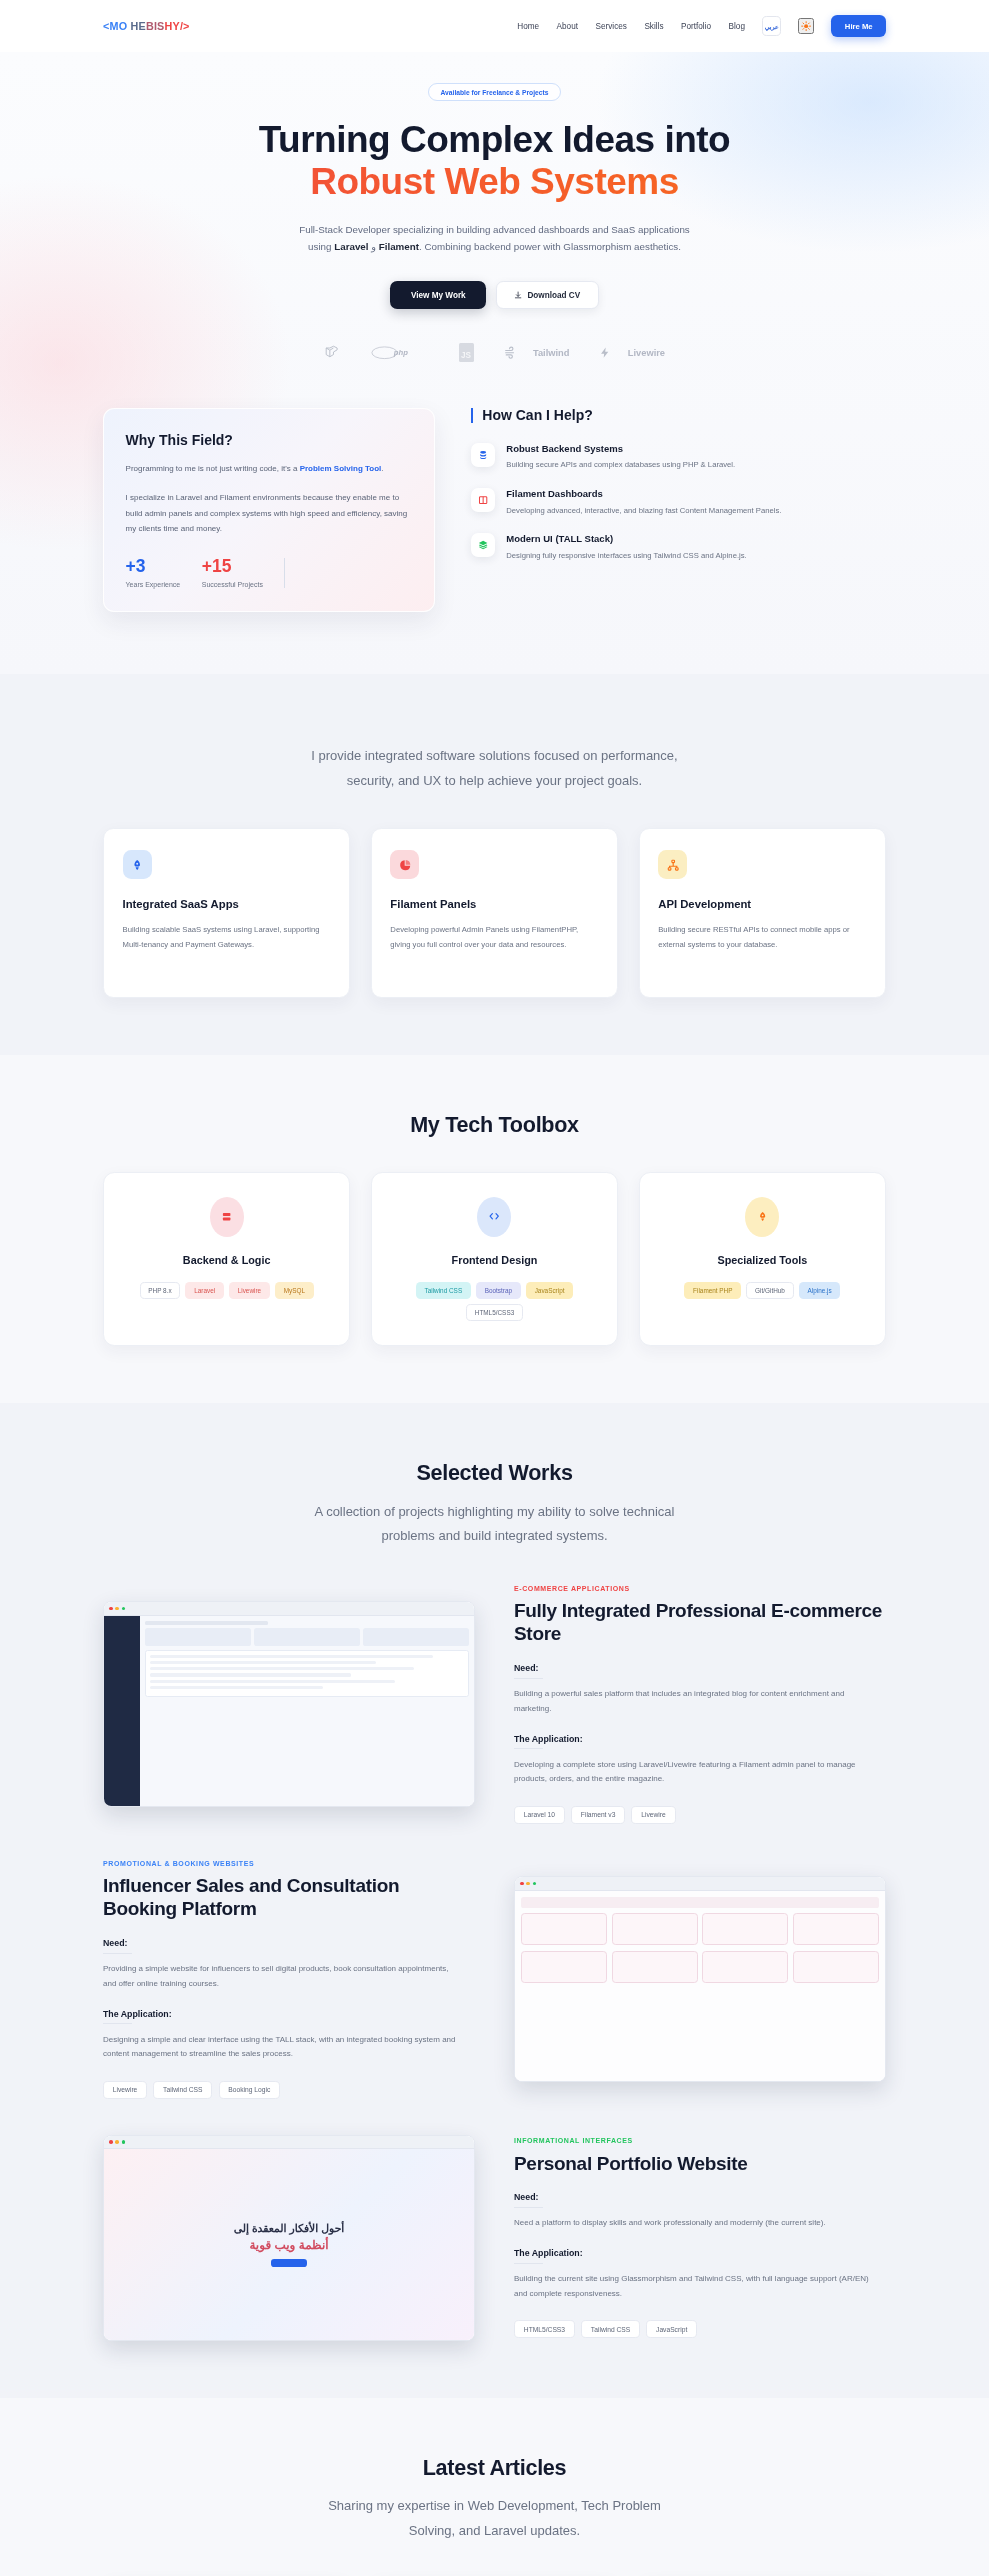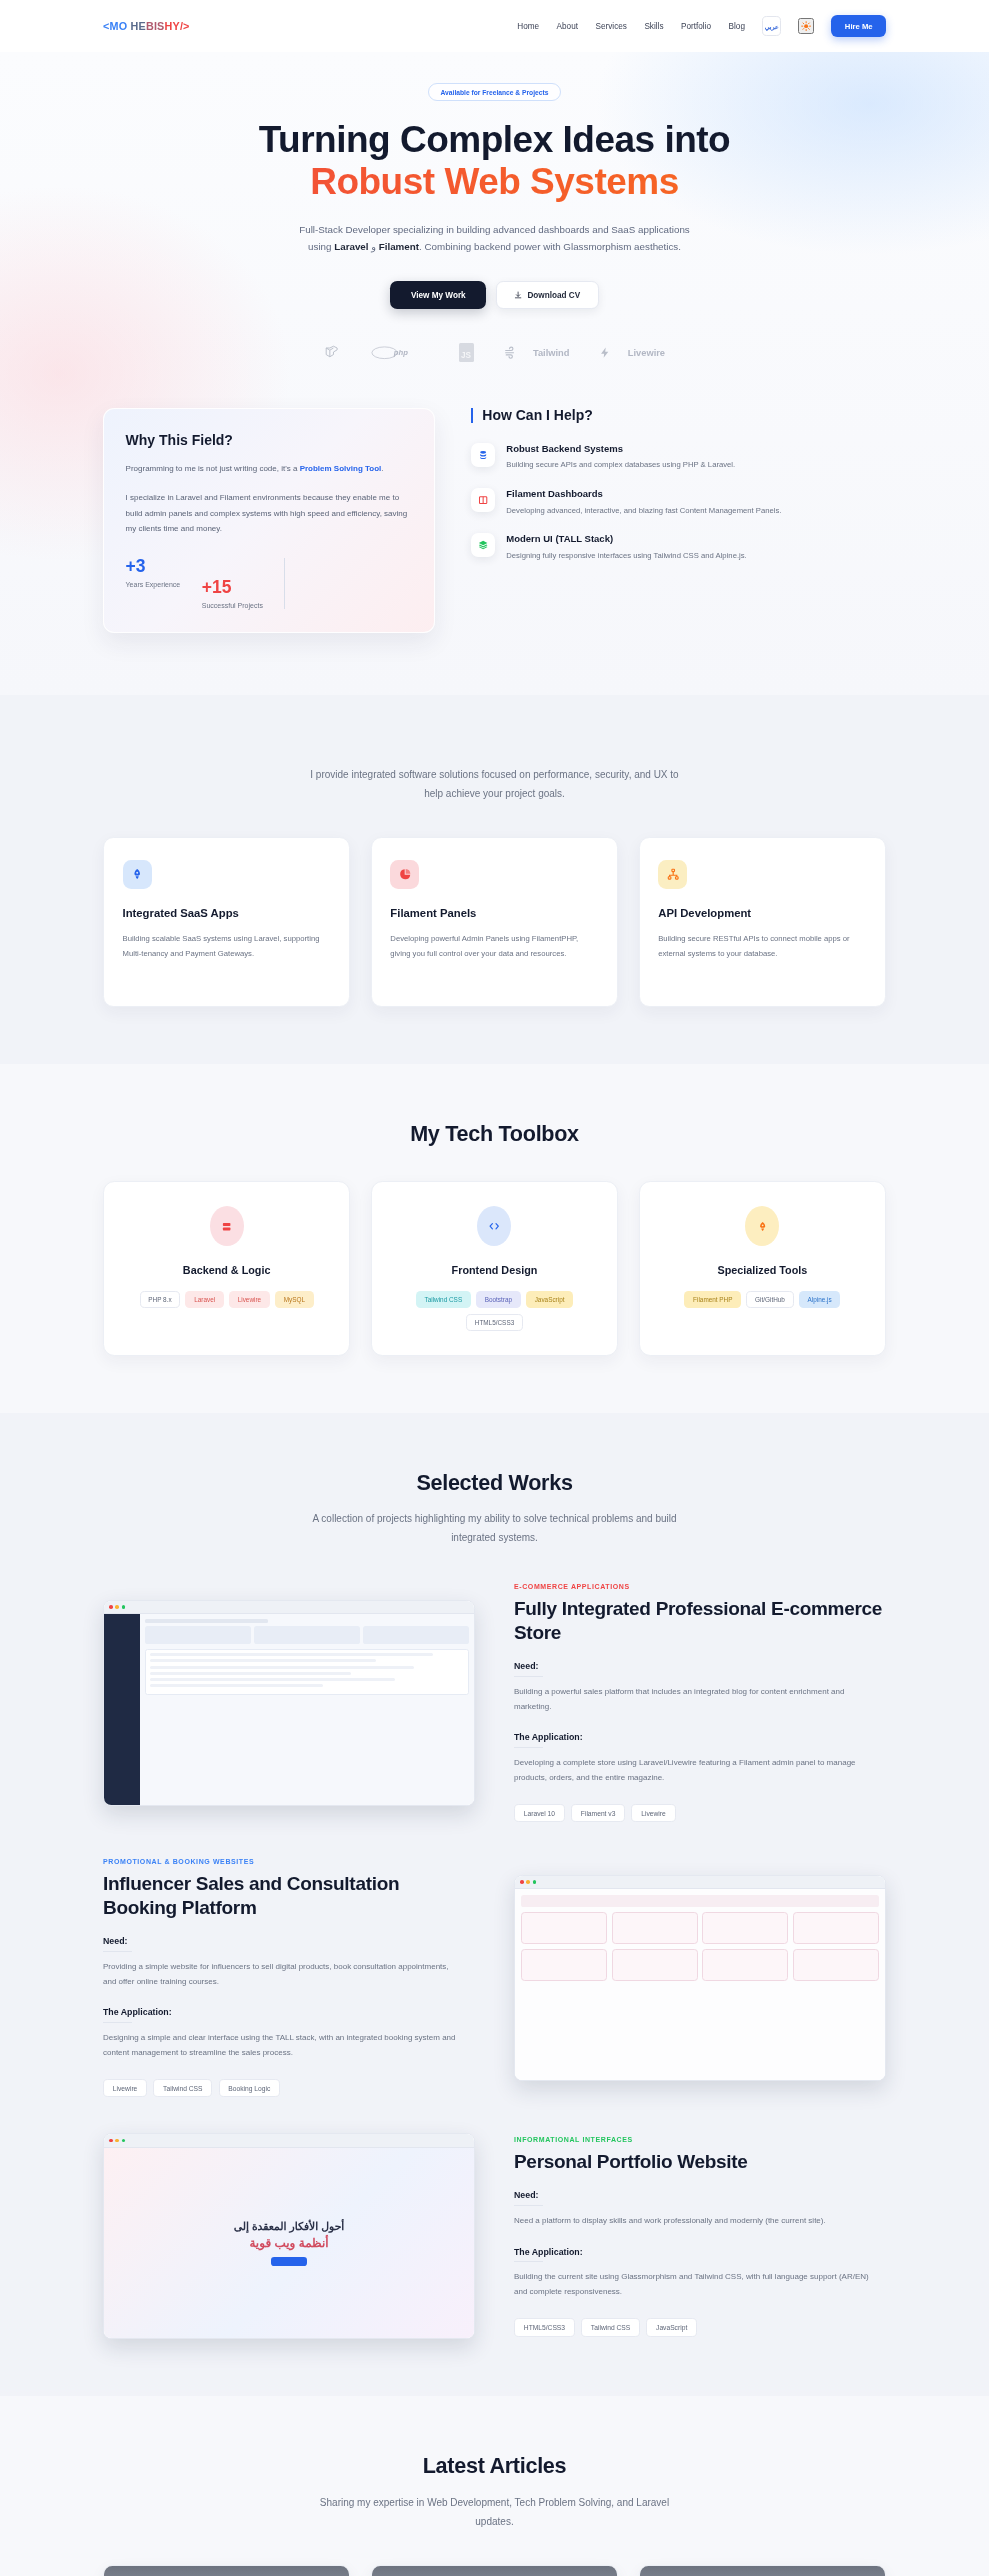--- a/index.html
+++ b/index.html
@@ -113,7 +113,7 @@
   .stats { margin-top: 20.6px; display: flex; align-items: flex-start; gap: 21.6px; }
   .stat-num { font-size: 17.5px; font-weight: 800; line-height: 1; }
   .stat-num.blue { color: #2563eb; }
-  .stat-num.red { color: #ef4444; margin-top: 21px; }
+  .stat-num.red { color: #ef4444; }
   .stat-lbl { margin-top: 5.7px; font-size: 7px; color: #6b7384; }
   .stat-div { width: 0.5px; align-self: stretch; background: #d8deea; }
 

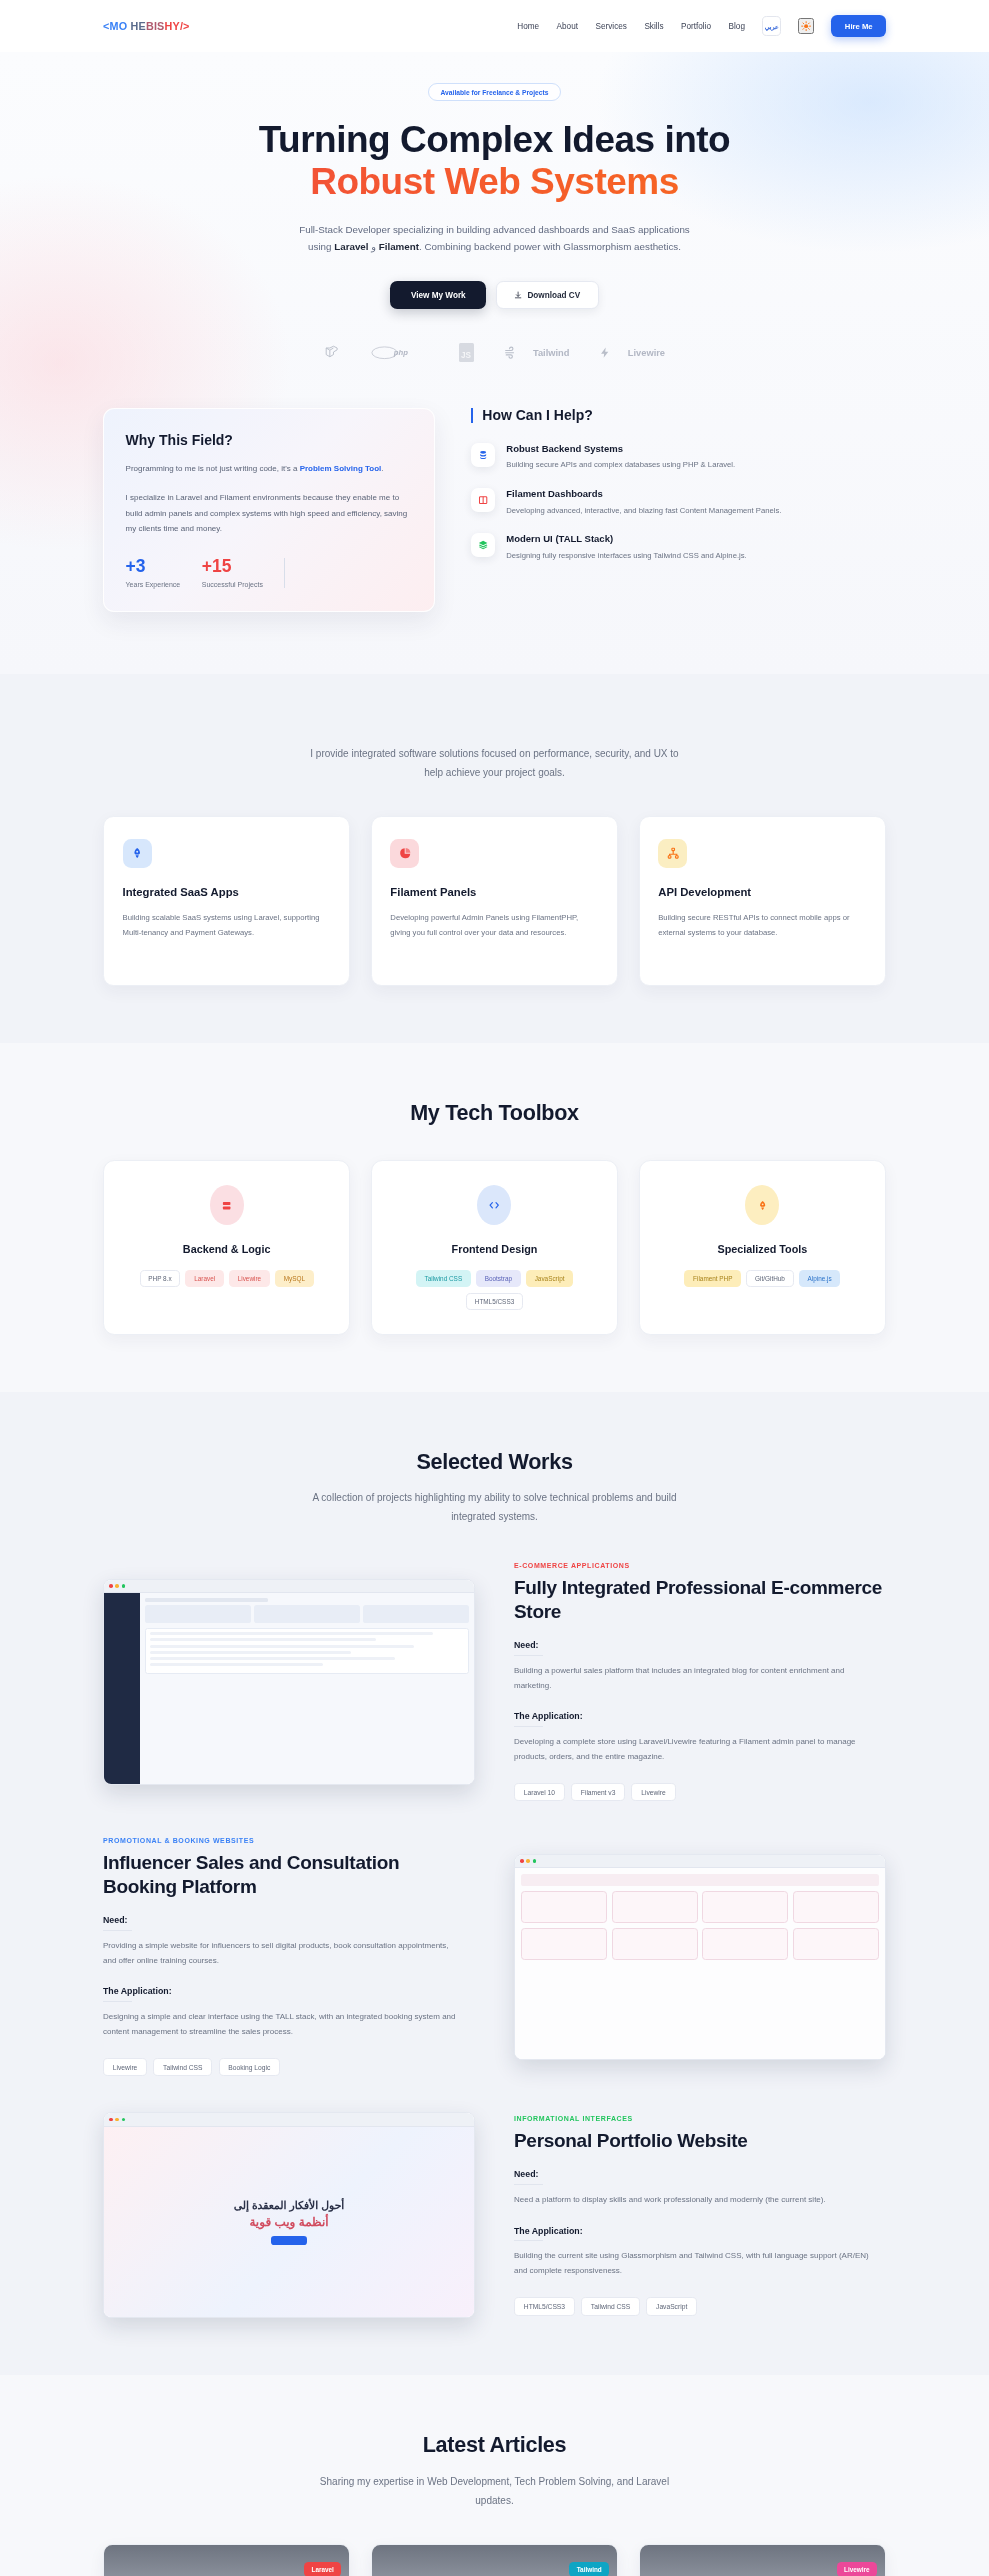--- a/index.html
+++ b/index.html
@@ -136,7 +136,7 @@
   .section.alt { background: #f1f3f8; }
   .sec-head { text-align: center; }
   .sec-title { font-size: 21.6px; font-weight: 800; color: #131a2e; letter-spacing: -0.3px; }
-  .sec-sub { margin: 13.4px auto 0; max-width: 371px; font-size: 10px; line-height: 1.9; color: #6b7384; }
+  .sec-sub { margin: 13.4px auto 0; max-width: 371px; font-size: 13px; line-height: 1.9; color: #6b7384; }
   .wrap { width: 783px; margin: 0 auto; }
   .grid3 { display: grid; grid-template-columns: repeat(3,1fr); gap: 20.6px; margin-top: 34px; }
 

